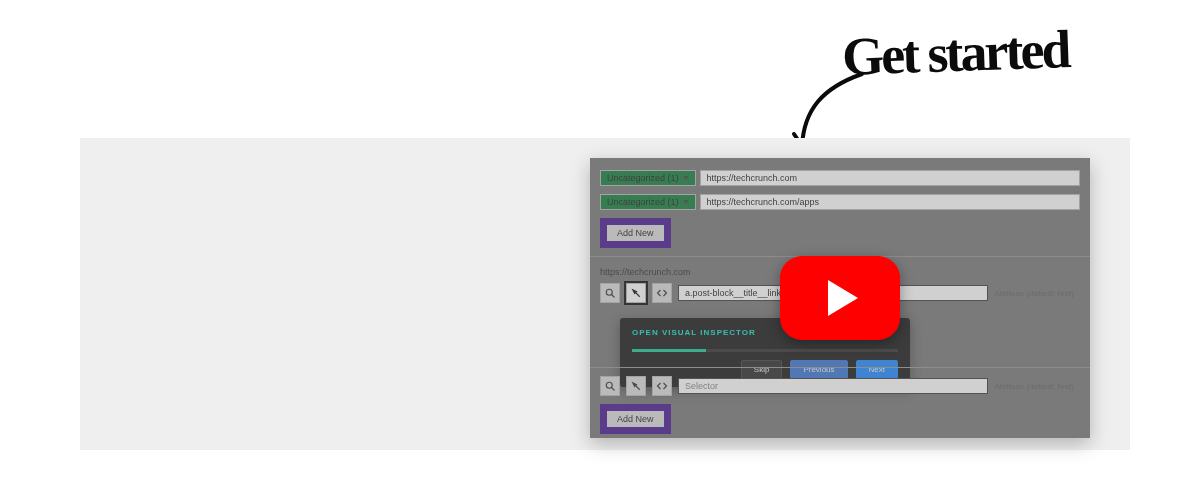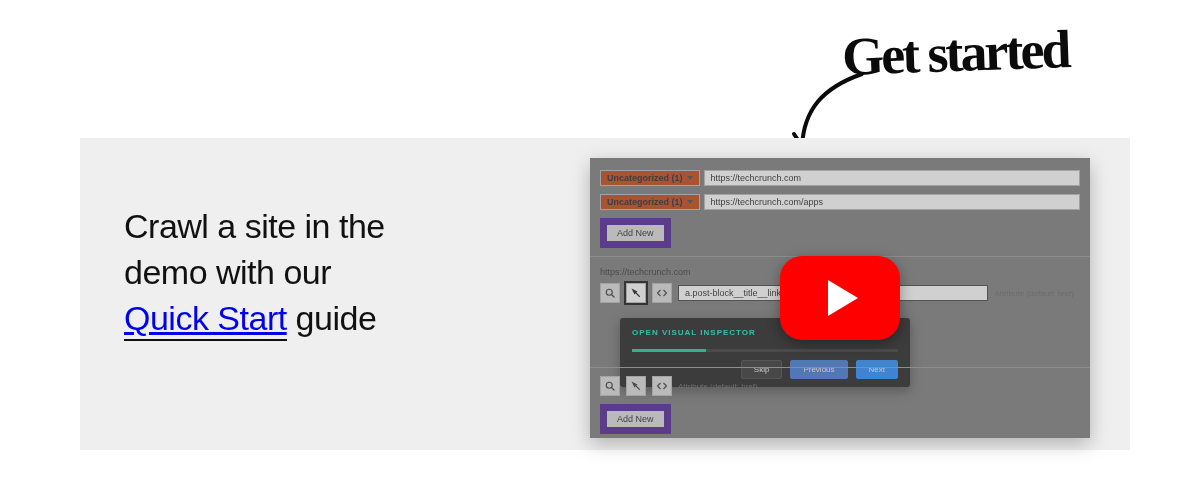--- a/index.html
+++ b/index.html
@@ -45,7 +45,7 @@
   .video-card .dim { position: absolute; inset: 0; background: rgba(120,120,120,.35); pointer-events:none; }
 
   .row { display:flex; align-items:center; gap:4px; padding:4px 10px; }
-  .dd { background:#c2410c; border:1px solid #bbb; padding:2px 6px; display:flex; align-items:center; gap:4px;font-weight:bold; }
+  .dd { background:#15803d; border:1px solid #bbb; padding:2px 6px; display:flex; align-items:center; gap:4px; }
   .dd .caret { width:0;height:0;border-left:3px solid transparent;border-right:3px solid transparent;border-top:4px solid #444; }
   .inp { background:#fff; border:1px solid #bbb; padding:2px 6px; flex:1; min-width:0; white-space:nowrap; overflow:hidden; }
 

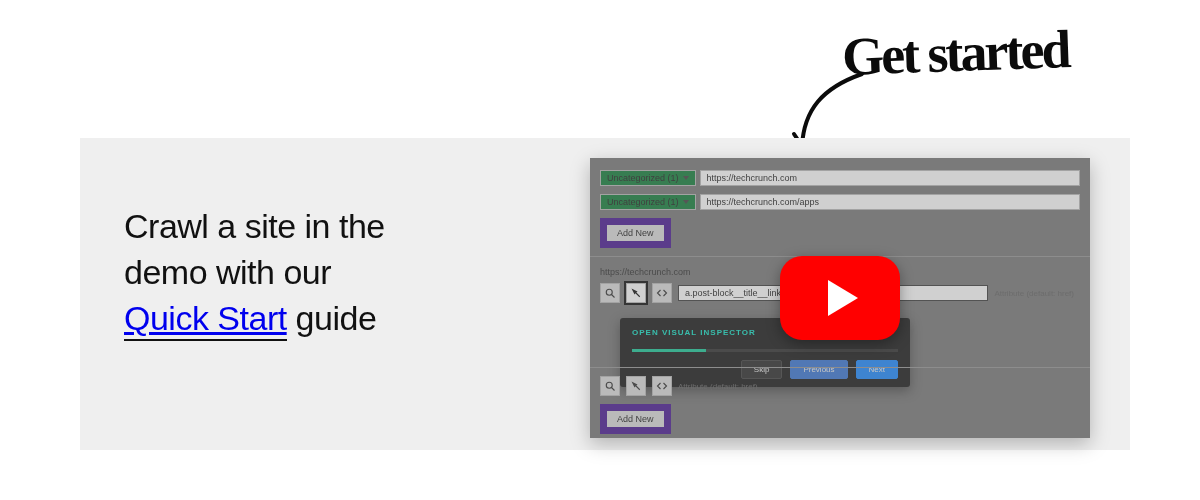--- a/index.html
+++ b/index.html
@@ -134,11 +134,6 @@
 
 <div class="hero">
 
-  <div class="tagline">
-    <span>Crawl a site in the</span><br>
-    <span>demo with our</span><br>
-    <a href="#" class="underline">Quick Start</a><span> guide</span>
-  </div>
 
   <div class="video-card">
 

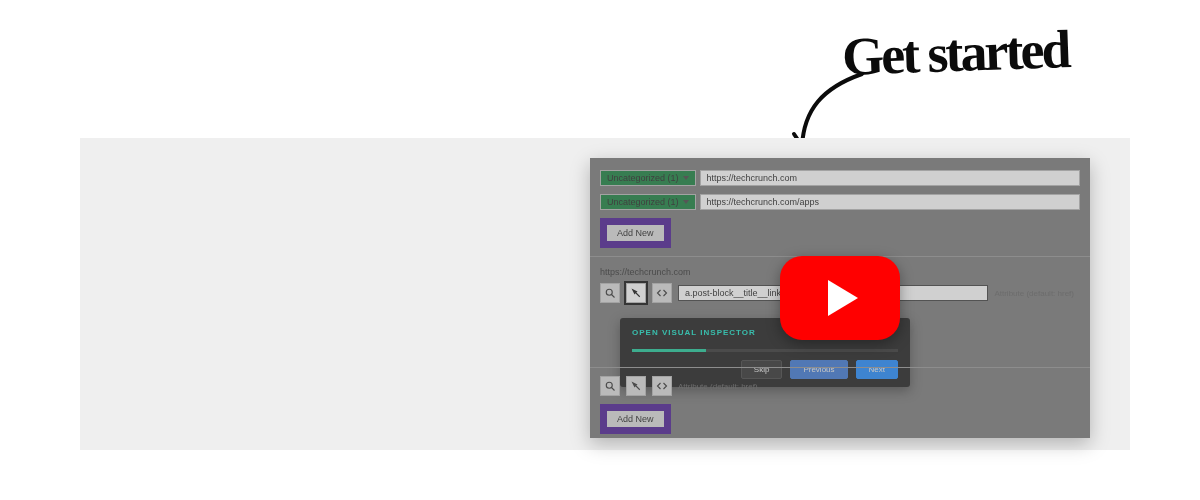--- a/index.html
+++ b/index.html
@@ -215,6 +215,7 @@
               <polyline points="10,4 14,8 10,12" stroke="#333" stroke-width="1.5" fill="none"></polyline>
             </svg>
         </div>
+        <div class="selbox" style="color:#888">Selector</div>
         <div class="attr">Attribute (default: href)</div>
       </div>
       <div class="addbtn">Add New</div>

